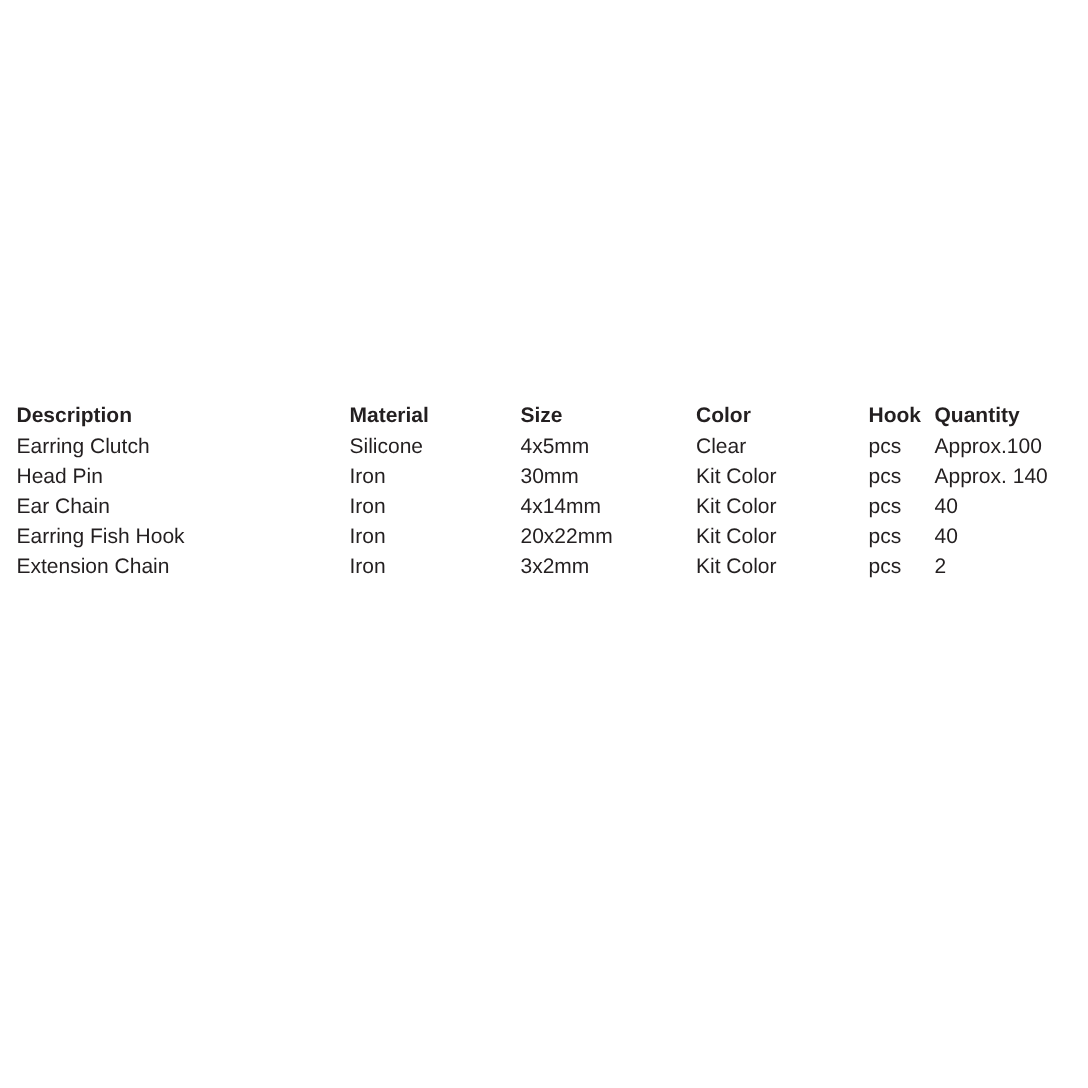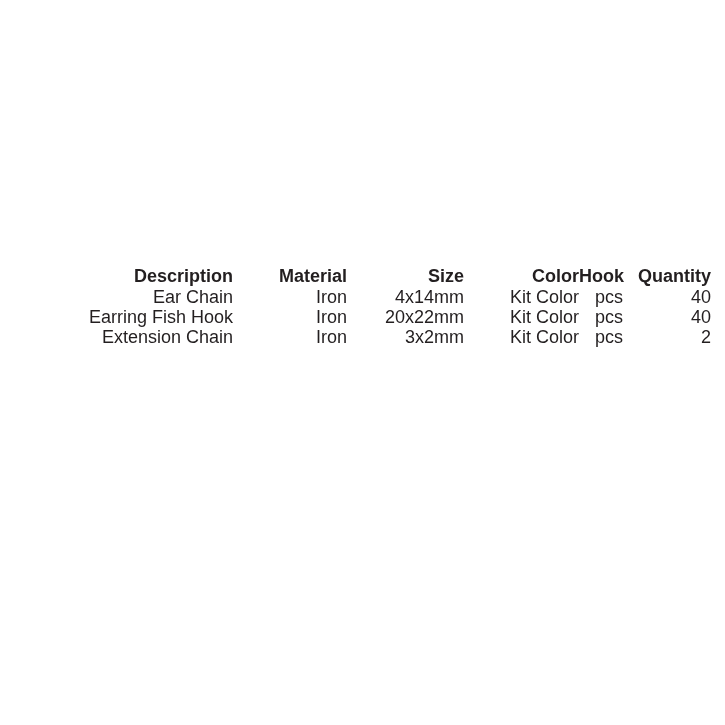--- a/index.html
+++ b/index.html
@@ -30,9 +30,9 @@
   }
   .spec-table th,
   .spec-table td {
-    text-align: right;
+    text-align: left;
     vertical-align: top;
-    font-size: 18px;
+    font-size: 14px;
     line-height: 20px;
     padding: 0;
     height: 20px;

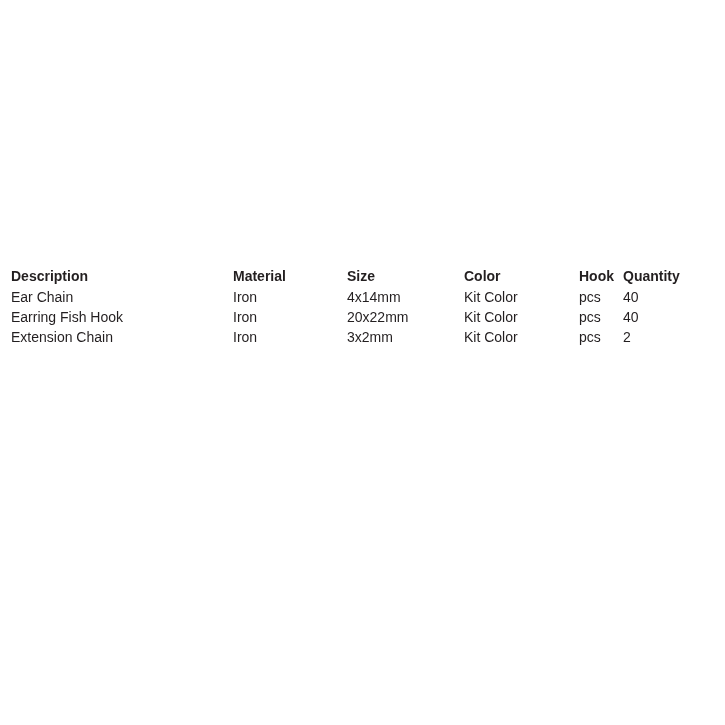--- a/index.html
+++ b/index.html
@@ -75,6 +75,14 @@
     </thead>
     <tbody>
       <tr>
+        <td>Earring Clutch</td>
+        <td>Silicone</td>
+        <td>4x5mm</td>
+        <td>Clear</td>
+        <td>pcs</td>
+        <td>Approx.100</td>
+      </tr>
+      <tr>
         <td>Ear Chain</td>
         <td>Iron</td>
         <td>4x14mm</td>

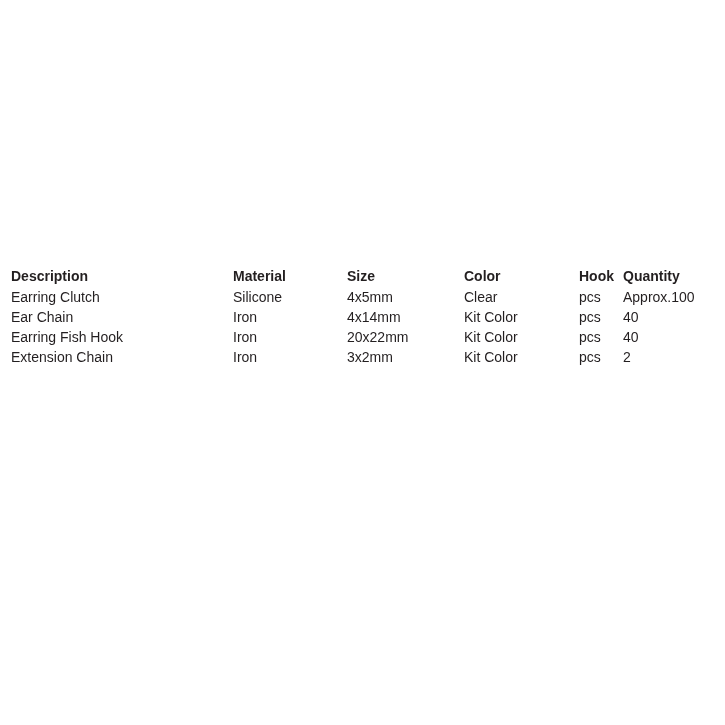--- a/index.html
+++ b/index.html
@@ -83,6 +83,14 @@
         <td>Approx.100</td>
       </tr>
       <tr>
+        <td>Head Pin</td>
+        <td>Iron</td>
+        <td>30mm</td>
+        <td>Kit Color</td>
+        <td>pcs</td>
+        <td>Approx. 140</td>
+      </tr>
+      <tr>
         <td>Ear Chain</td>
         <td>Iron</td>
         <td>4x14mm</td>

